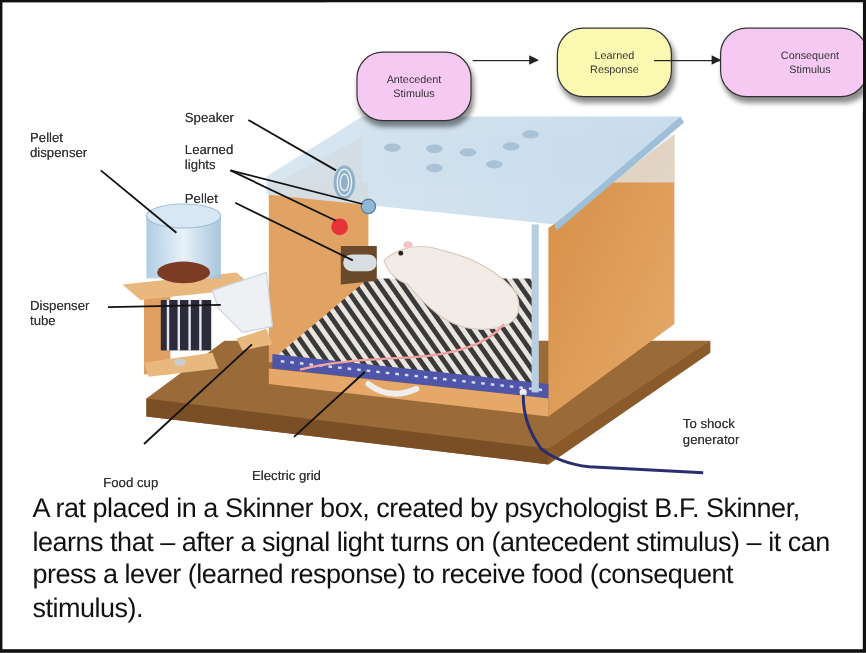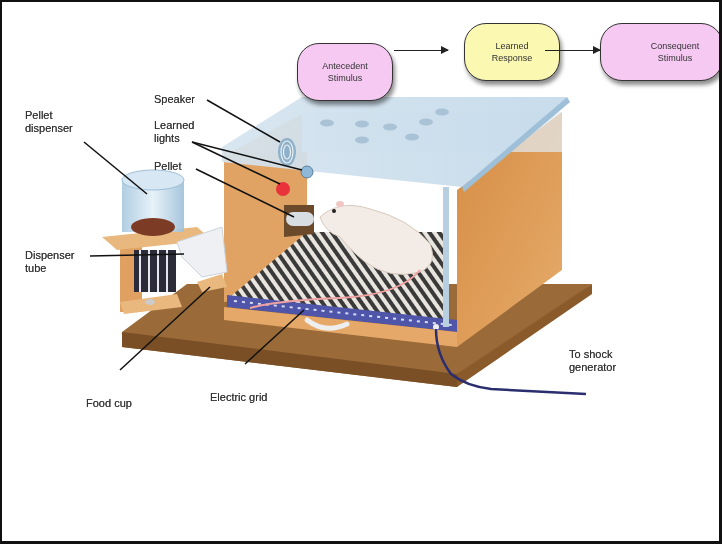--- a/index.html
+++ b/index.html
@@ -188,6 +188,7 @@
   <div class="flow-node node-pink" style="left:598px;padding-left:27px;">Consequent
 Stimulus</div>
 
+  <div class="caption">A rat placed in a Skinner box, created by psychologist B.F. Skinner, learns that – after a signal light turns on (antecedent stimulus) – it can press a lever (learned response) to receive food (consequent stimulus).</div>
 </div>
 
 </body></html>

